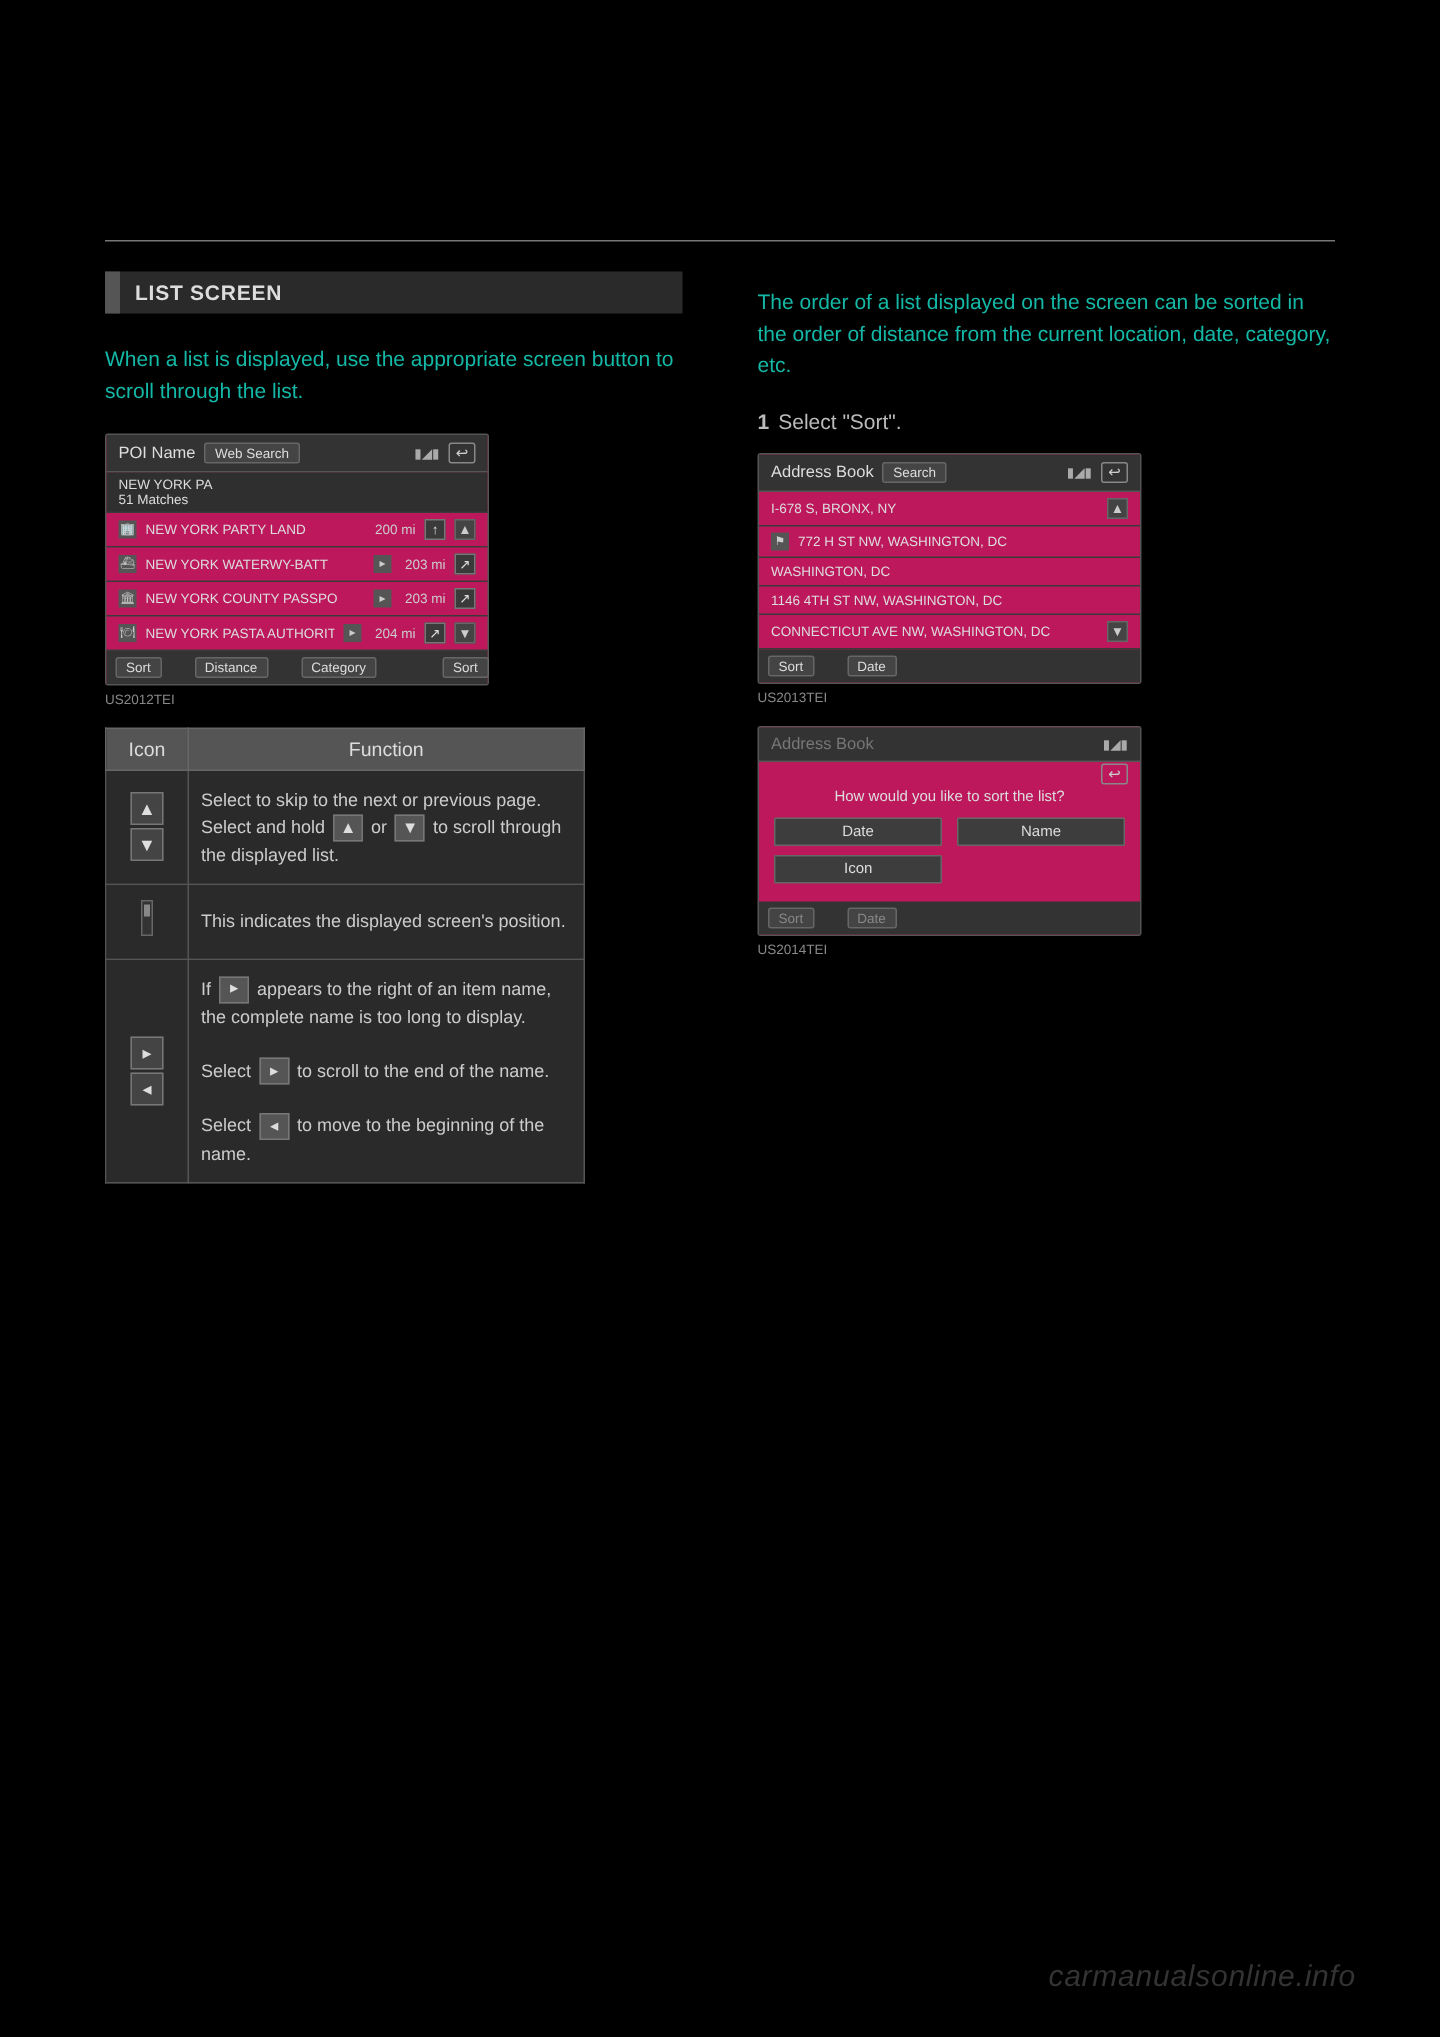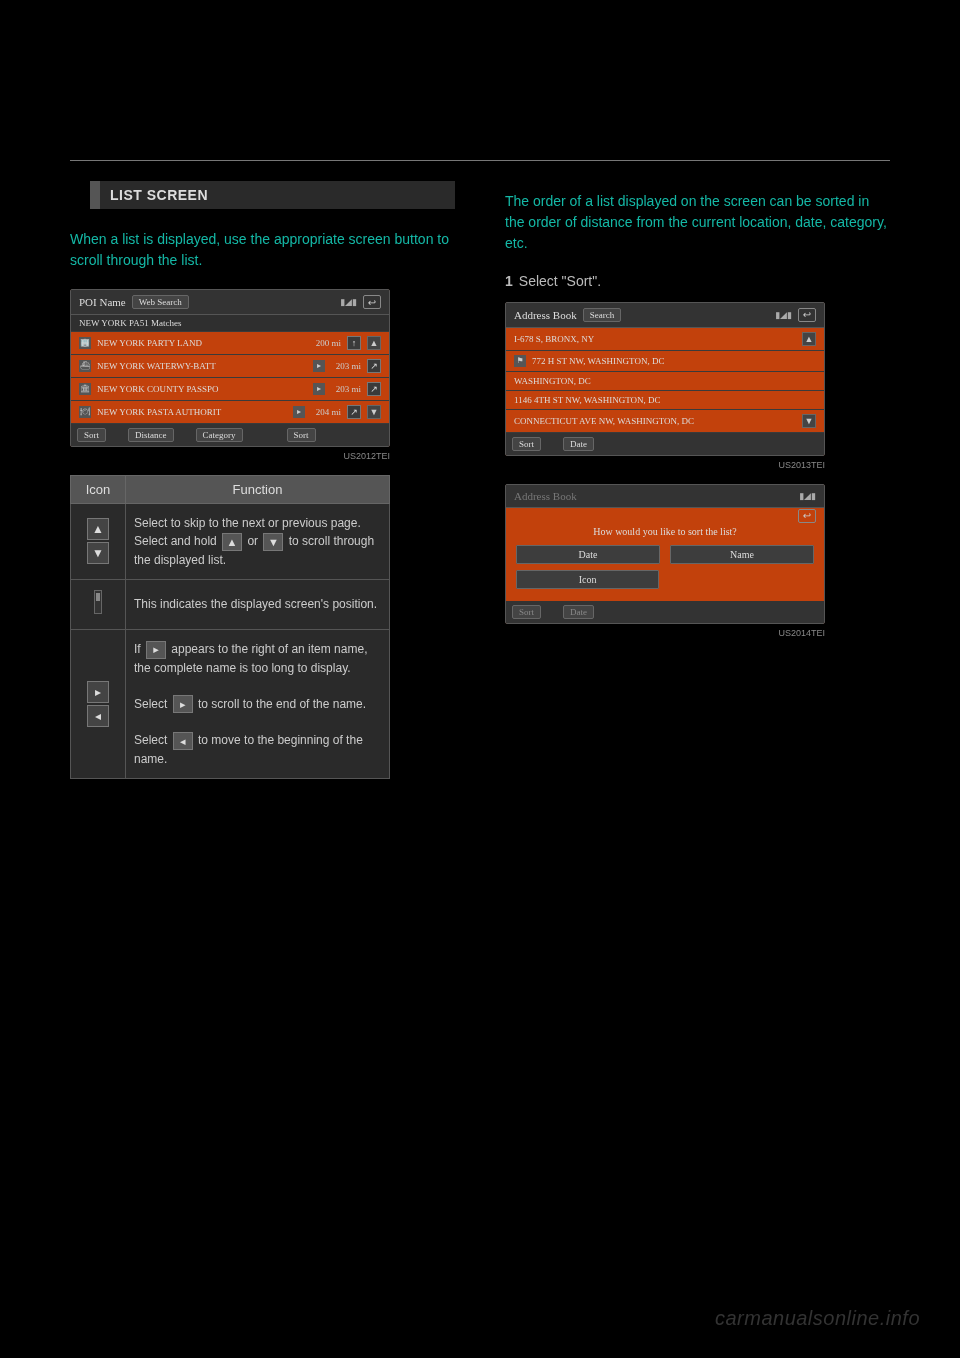--- a/index.html
+++ b/index.html
@@ -40,7 +40,6 @@
     text-transform: uppercase;
     letter-spacing: 0.5px;
     font-weight: bold;
-    margin-left: 20px;
   }
   .body-text {
     font-size: 14px;

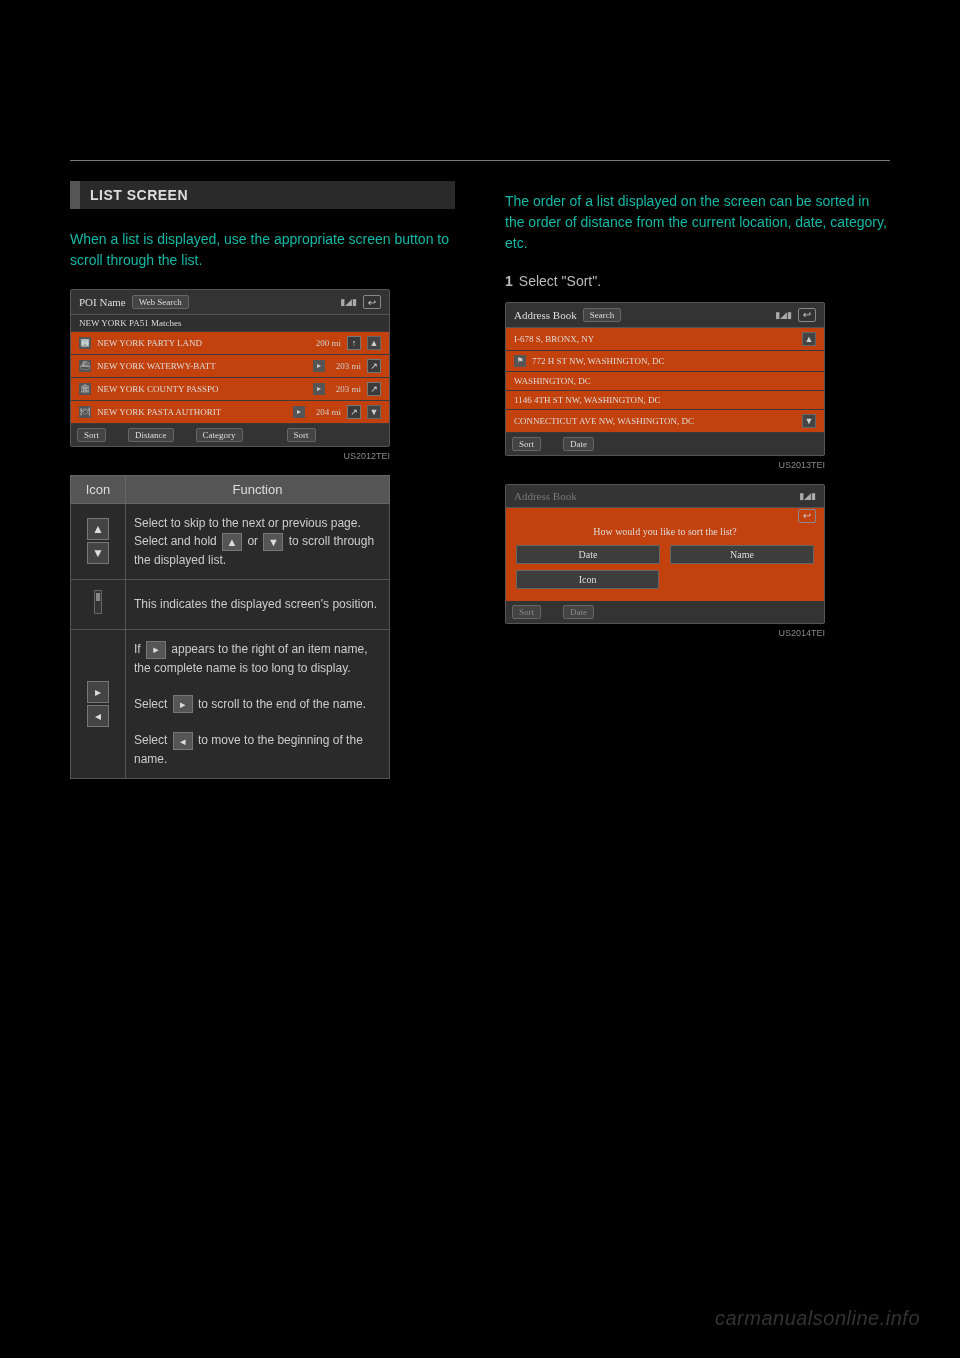--- a/index.html
+++ b/index.html
@@ -56,14 +56,13 @@
 
   
   .shot {
-    background: #c2410c;
+    background: #be185d;
     border: 1px solid #555;
     border-radius: 2px;
     font-size: 10px;
     color: #ddd;
     margin: 6px 0 4px 0;
-    width: 320px;
-    font-family: Liberation Serif, serif;
+    width: 256px;
   }
   .shot-hdr {
     display: flex;

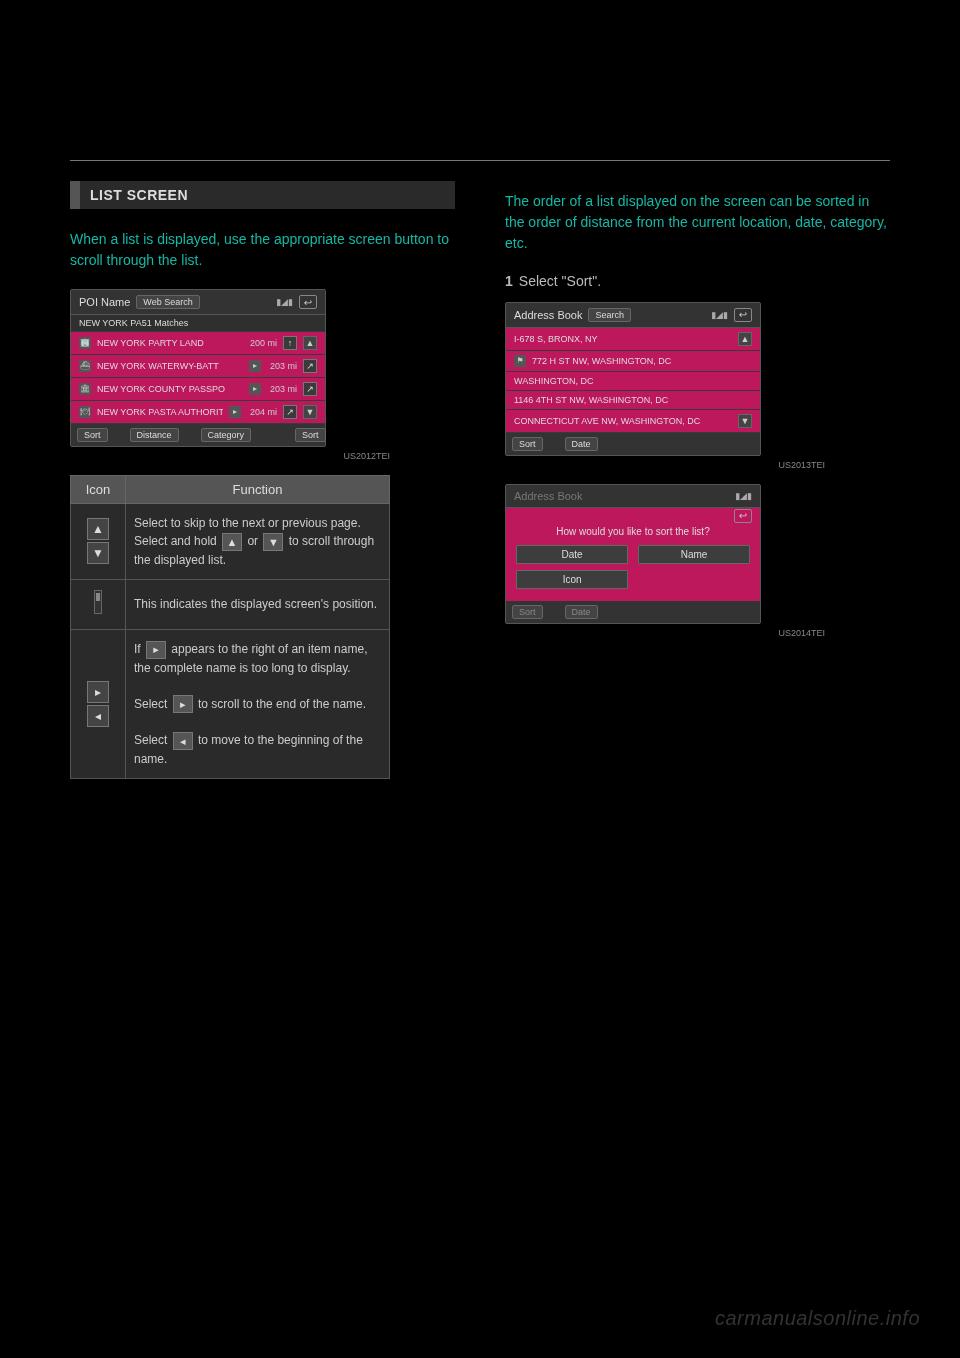--- a/index.html
+++ b/index.html
@@ -141,10 +141,11 @@
     width: 320px;
   }
   .matchbar {
-    display:flex; justify-content:flex-start;
+    display:flex; justify-content:center;
     padding:3px 8px; font-size:9px;
     border-bottom:1px solid #3a3a3a;
     background:#2f2f2f;
+    flex-direction:column;
   }
 
   

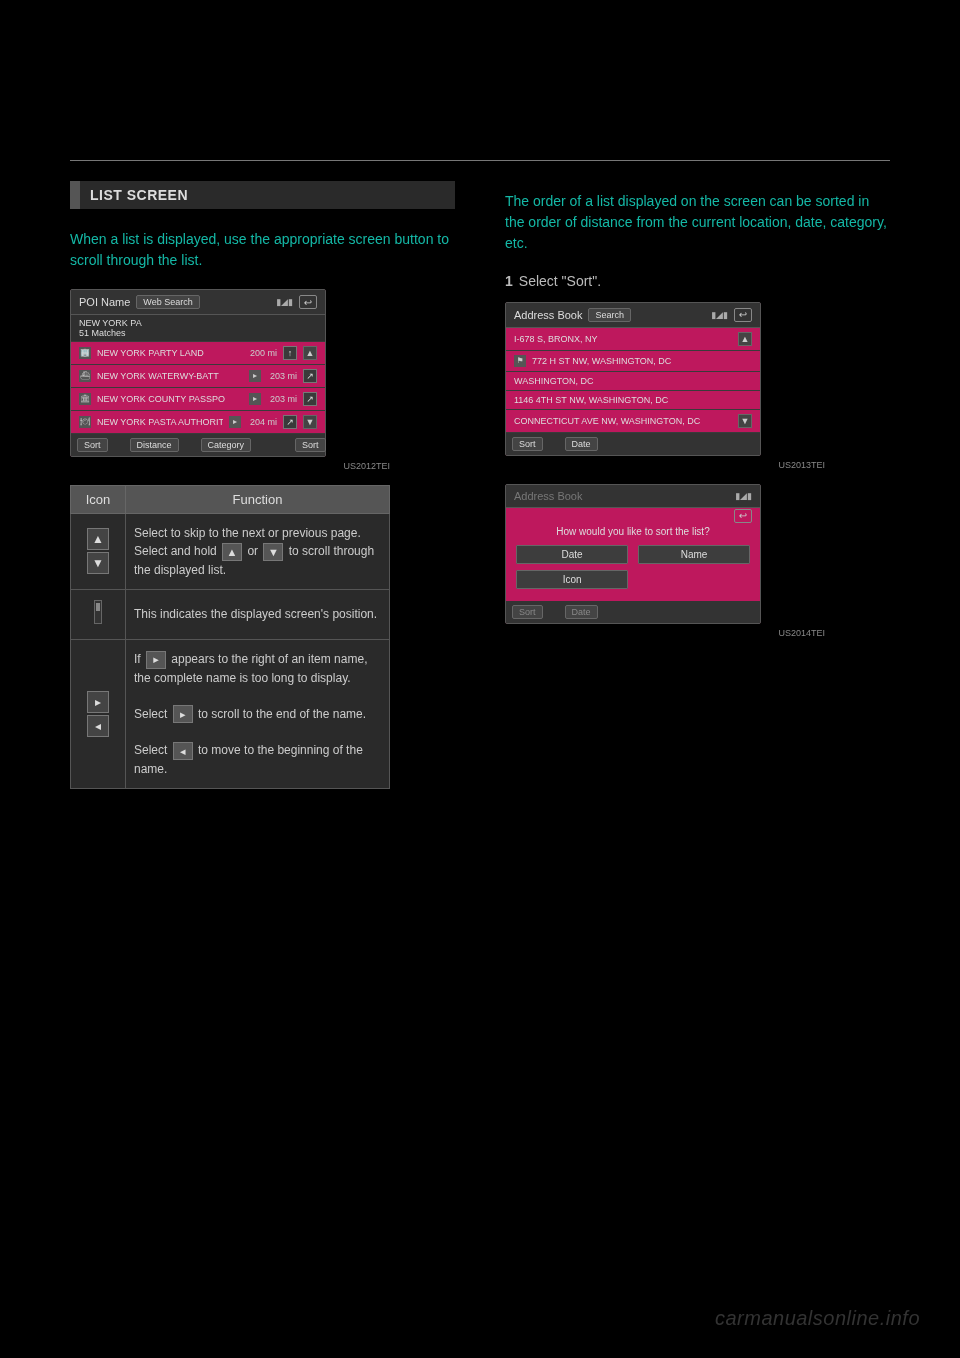--- a/index.html
+++ b/index.html
@@ -134,7 +134,6 @@
   }
   .shot-ftr .pill { font-size: 9px; }
   .shot-sublabel {
-    text-align: right;
     font-size: 9px;
     color: #888;
     margin: 2px 16px 14px 0;

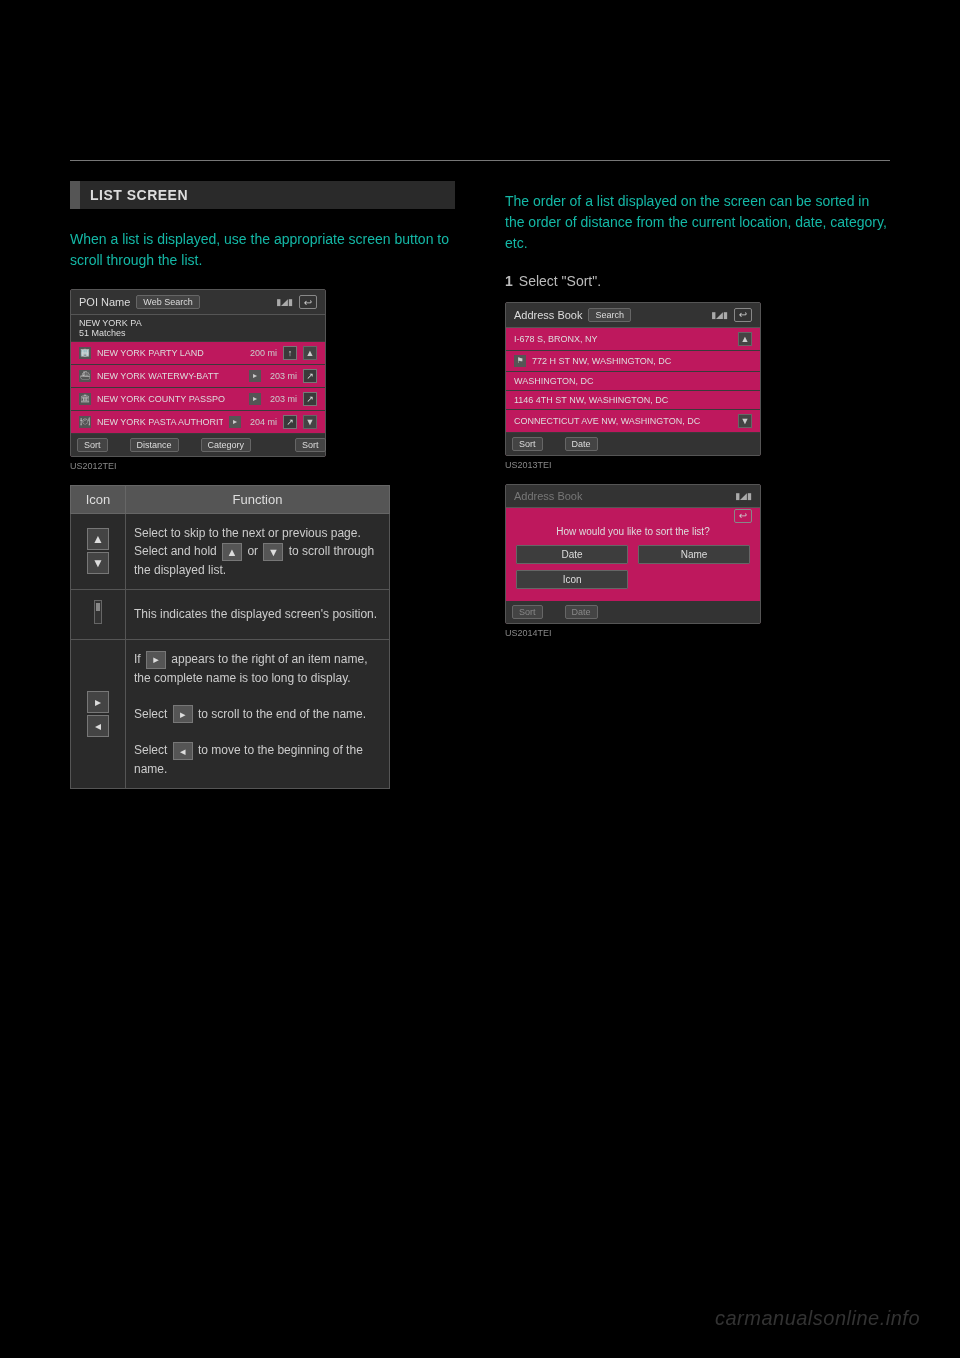--- a/index.html
+++ b/index.html
@@ -242,7 +242,7 @@
   .watermark {
     position: absolute;
     bottom: 28px;
-    right: 40px;
+    right: 56px;
     font-size: 20px;
     color: #333;
     font-style: italic;

